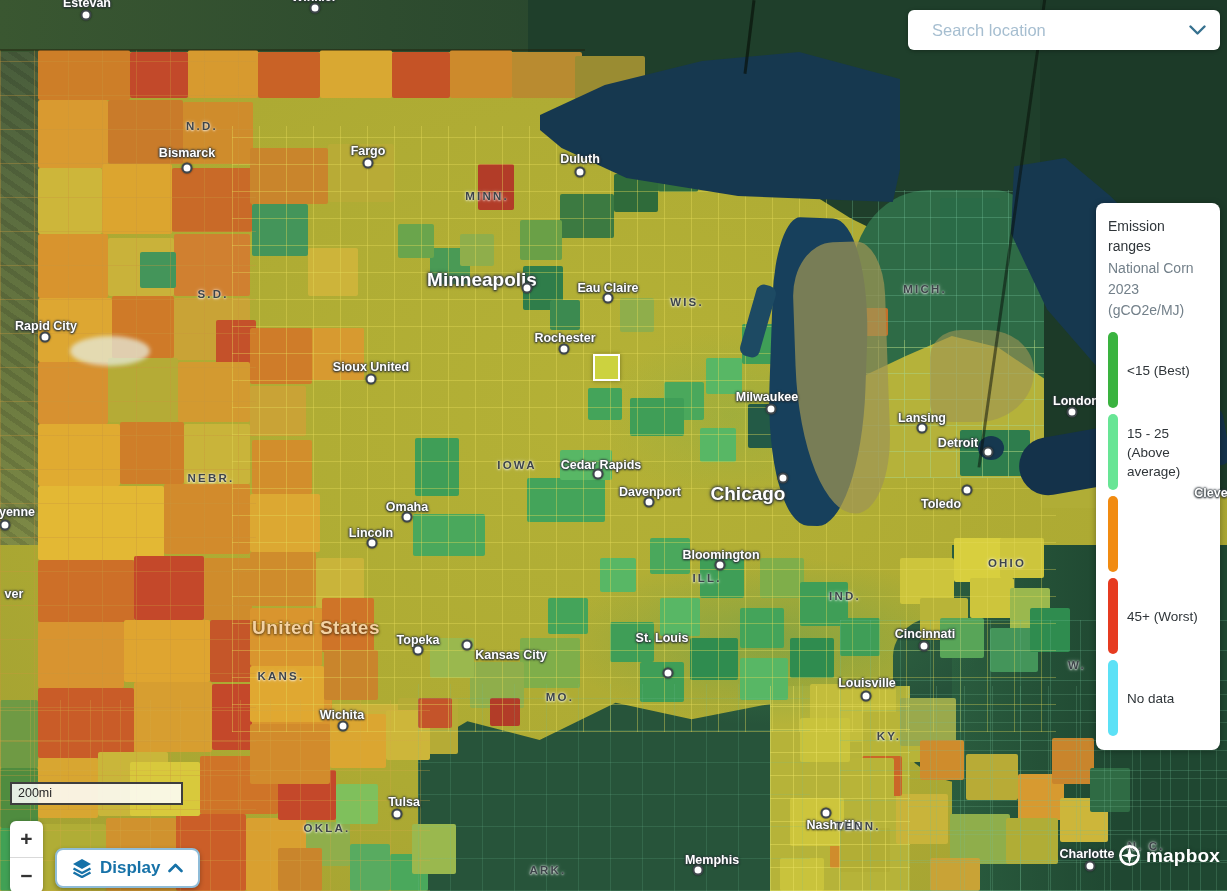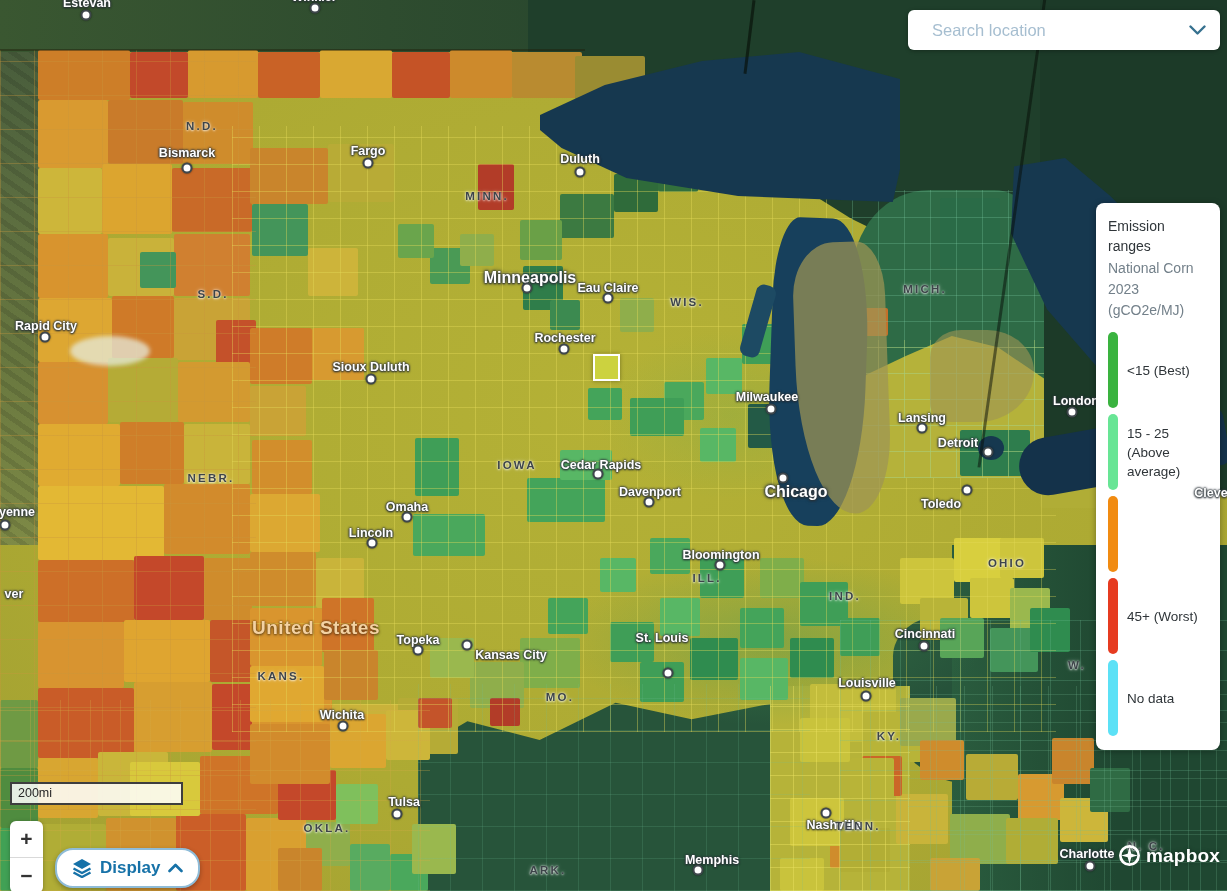--- a/index.html
+++ b/index.html
@@ -95,8 +95,8 @@
   .map-label{position:absolute;transform:translateX(-50%);white-space:nowrap;z-index:5;}
   .map-label.city{font-size:12.5px;font-weight:700;color:#fff;
     text-shadow:0 0 2px #343c42,0 0 2px #343c42,0 0 3px #343c42,0 1px 2px rgba(20,25,30,.8);}
-  .map-label.city-lg{font-size:16px;font-weight:700;color:#fff;
-    text-shadow:0 0 2px #343c42,0 0 3px #343c42,0 0 4px #343c42,0 1px 2px rgba(20,25,30,.8);margin-left:48px;}
+  .map-label.city-lg{font-size:19px;font-weight:700;color:#fff;
+    text-shadow:0 0 2px #343c42,0 0 3px #343c42,0 0 4px #343c42,0 1px 2px rgba(20,25,30,.8);}
   .map-label.state{font-size:11.5px;font-weight:700;letter-spacing:2.2px;color:#3d4449;
     text-shadow:0 0 2px rgba(255,255,255,.78),0 0 4px rgba(255,255,255,.55),0 1px 2px rgba(255,255,255,.5);}
   .map-label.country{font-size:19px;font-weight:700;color:#f4d2a2;letter-spacing:.5px;

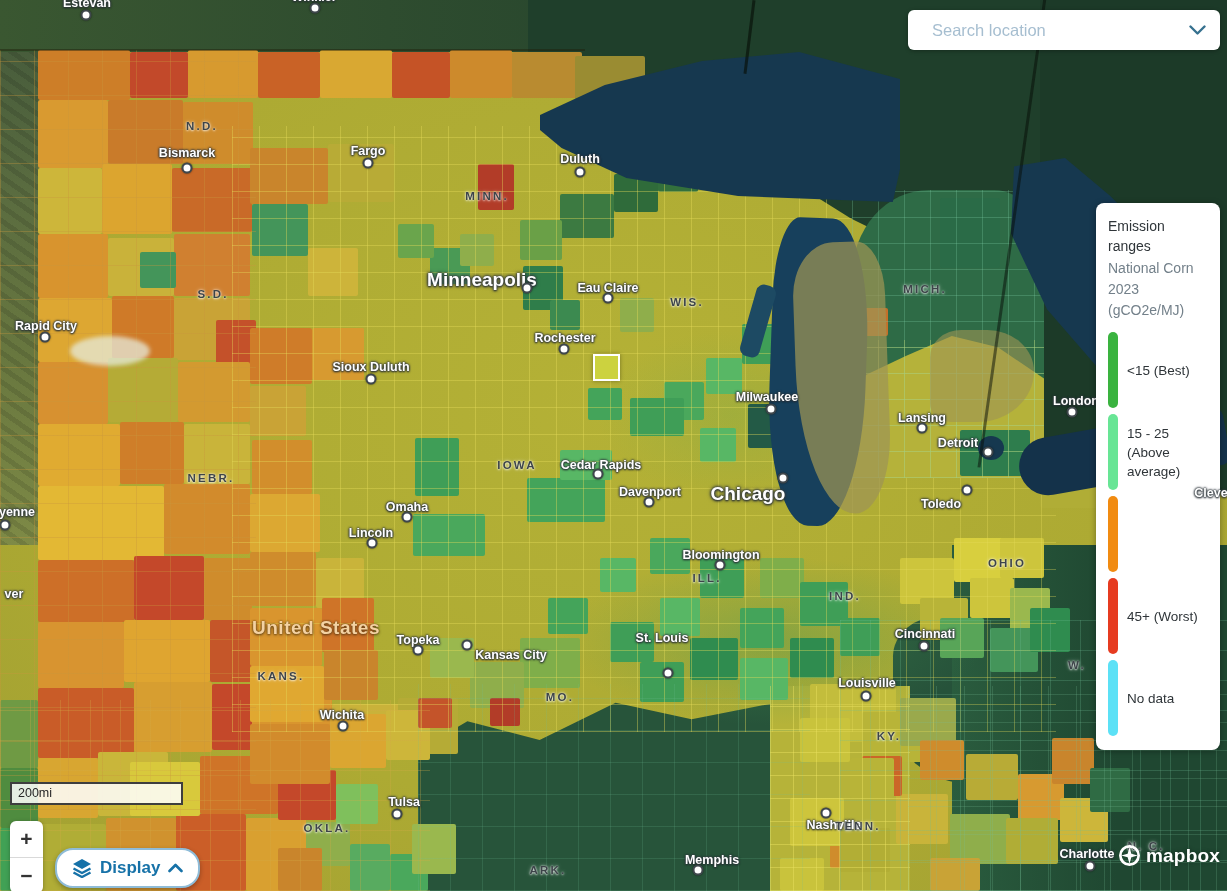--- a/index.html
+++ b/index.html
@@ -368,7 +368,7 @@
       <div class="city-dot" style="left: 564px; top: 349px;"></div>
       <div class="map-label city" style="left: 46px; top: 319px;">Rapid City</div>
       <div class="city-dot" style="left: 45px; top: 337px;"></div>
-      <div class="map-label city" style="left: 371px; top: 360px;">Sioux Duluth</div>
+      <div class="map-label city" style="left: 371px; top: 360px;">Sioux United</div>
       <div class="city-dot" style="left: 371px; top: 379px;"></div>
       <div class="map-label city" style="left: 767px; top: 390px;">Milwaukee</div>
       <div class="city-dot" style="left: 771px; top: 409px;"></div>

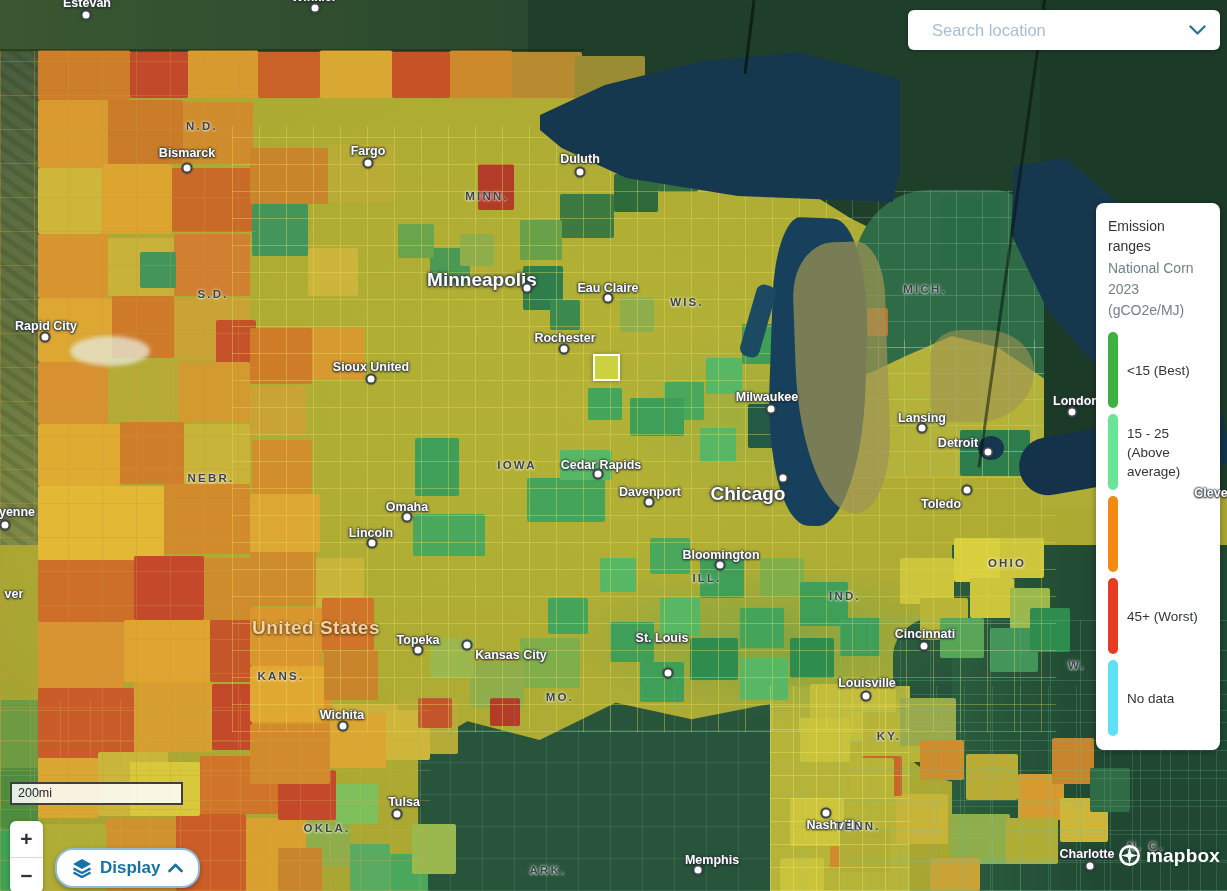--- a/index.html
+++ b/index.html
@@ -131,7 +131,7 @@
     cursor:pointer;padding:0;line-height:1;font-family:"Liberation Sans",sans-serif;}
   #zoomctl .zdiv{height:1px;background:#d9d9d9;}
 
-  #display-btn{left:55px;top:848px;height:40px;background:#fff;border:2px solid #8fbcd8;border-radius:18px;
+  #display-btn{left:55px;top:848px;height:40px;background:#fff;border:2px solid #8fbcd8;border-radius:8px;
     box-shadow:0 2px 5px rgba(0,0,0,.3);z-index:20;display:flex;align-items:center;gap:8px;padding:0 15px;
     font-size:17px;font-weight:700;color:#1772a8;cursor:pointer;font-family:"Liberation Sans",sans-serif;}
 

